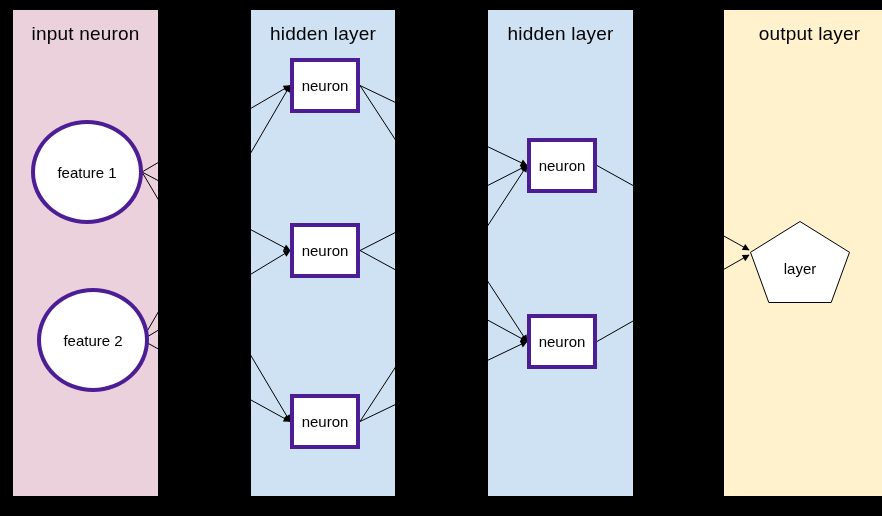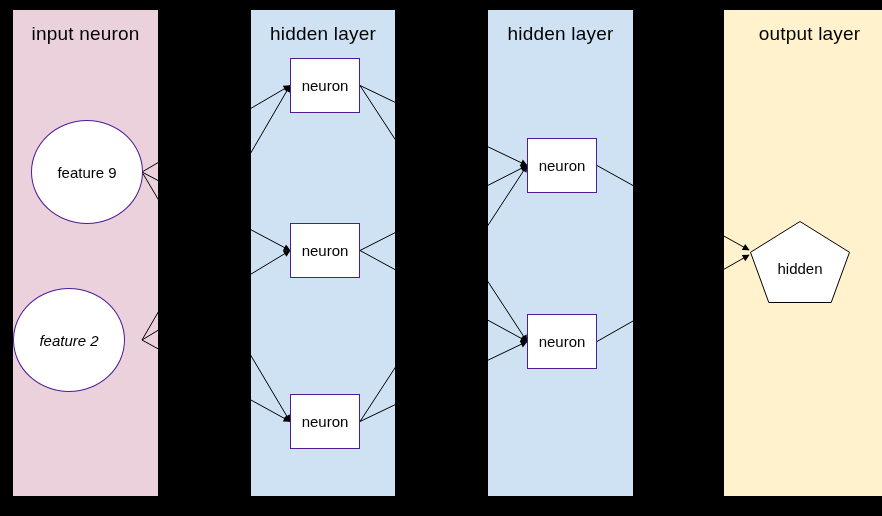--- a/index.html
+++ b/index.html
@@ -47,7 +47,7 @@
     align-items: center;
     justify-content: center;
     background: #ffffff;
-    border: 1px solid #4c1d95;
+    border: 4px solid #4c1d95;
     font-size: 15px;
     color: #000000;
   }

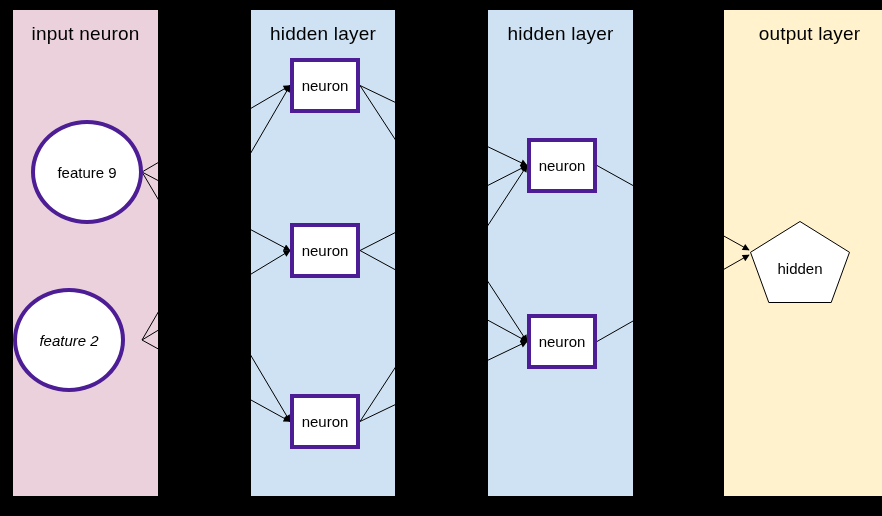--- a/index.html
+++ b/index.html
@@ -113,7 +113,7 @@
     </svg>
 
   <div class="node circle" style="left: 31px; top: 120px; width: 112px; height: 104px;">
-    <span class="node-label">feature 9</span>
+    <span class="node-label">feature 1</span>
   </div>
   <div class="node circle" style="left: 13px; top: 288px; width: 112px; height: 104px; font-style: italic;">
     <span class="node-label">feature 2</span>

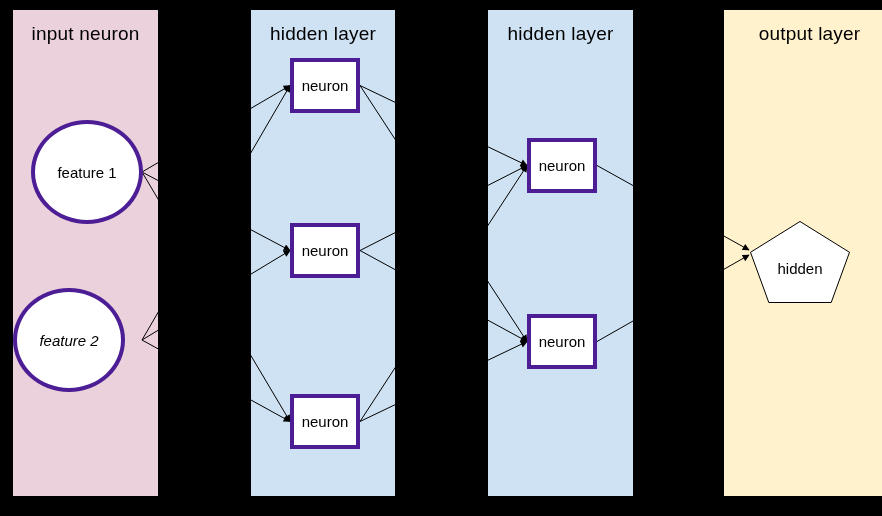--- a/index.html
+++ b/index.html
@@ -137,7 +137,7 @@
     <svg width="100" height="82">
       <polygon fill="#ffffff" stroke="#000000" stroke-width="1" points="50.0,0.5 99.5,31.3 81.2,81.5 18.8,81.5 0.5,31.3"></polygon>
     </svg>
-    <span class="node-label">hidden</span>
+    <span class="node-label">layer</span>
   </div>
 
 </div>

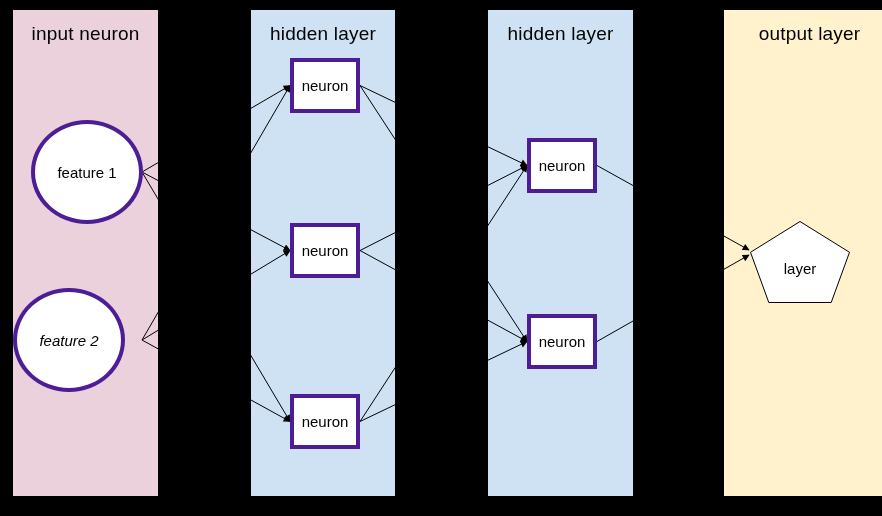--- a/index.html
+++ b/index.html
@@ -115,7 +115,7 @@
   <div class="node circle" style="left: 31px; top: 120px; width: 112px; height: 104px;">
     <span class="node-label">feature 1</span>
   </div>
-  <div class="node circle" style="left: 13px; top: 288px; width: 112px; height: 104px; font-style: italic;">
+  <div class="node circle" style="left: 37px; top: 288px; width: 112px; height: 104px;">
     <span class="node-label">feature 2</span>
   </div>
   <div class="node rect" style="left: 290px; top: 58px; width: 70px; height: 55px;">

